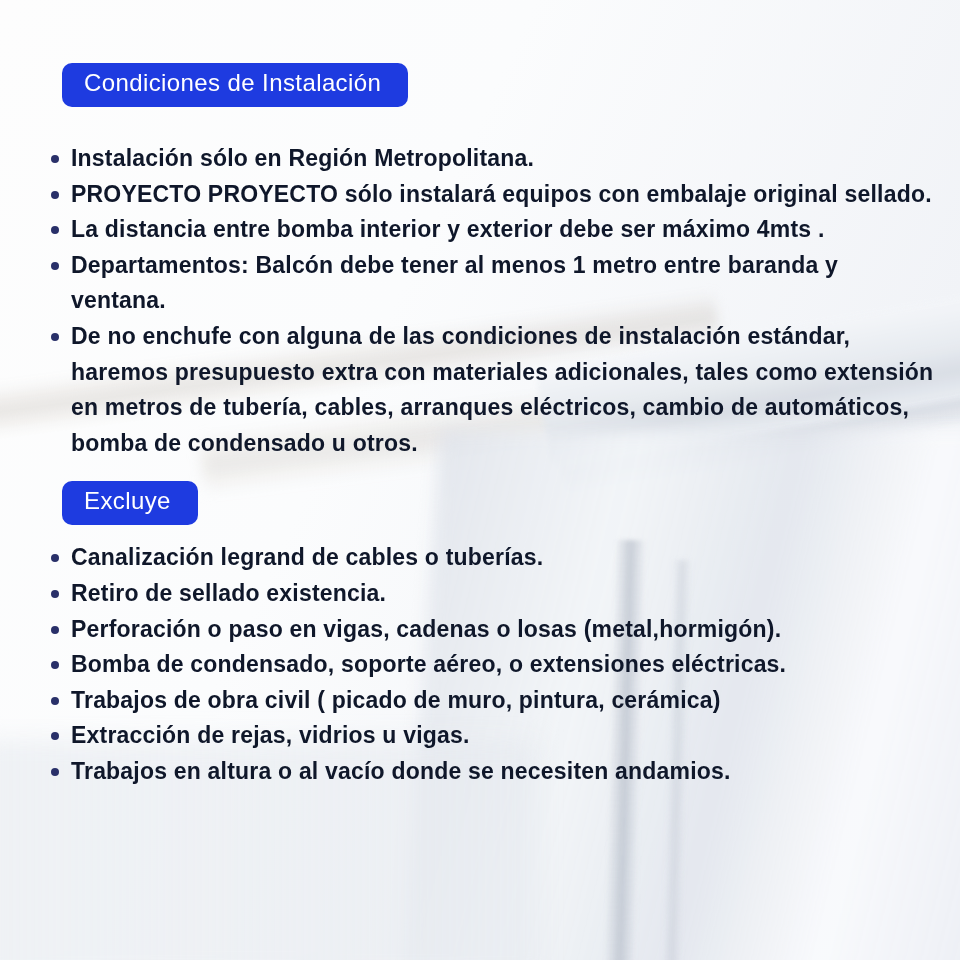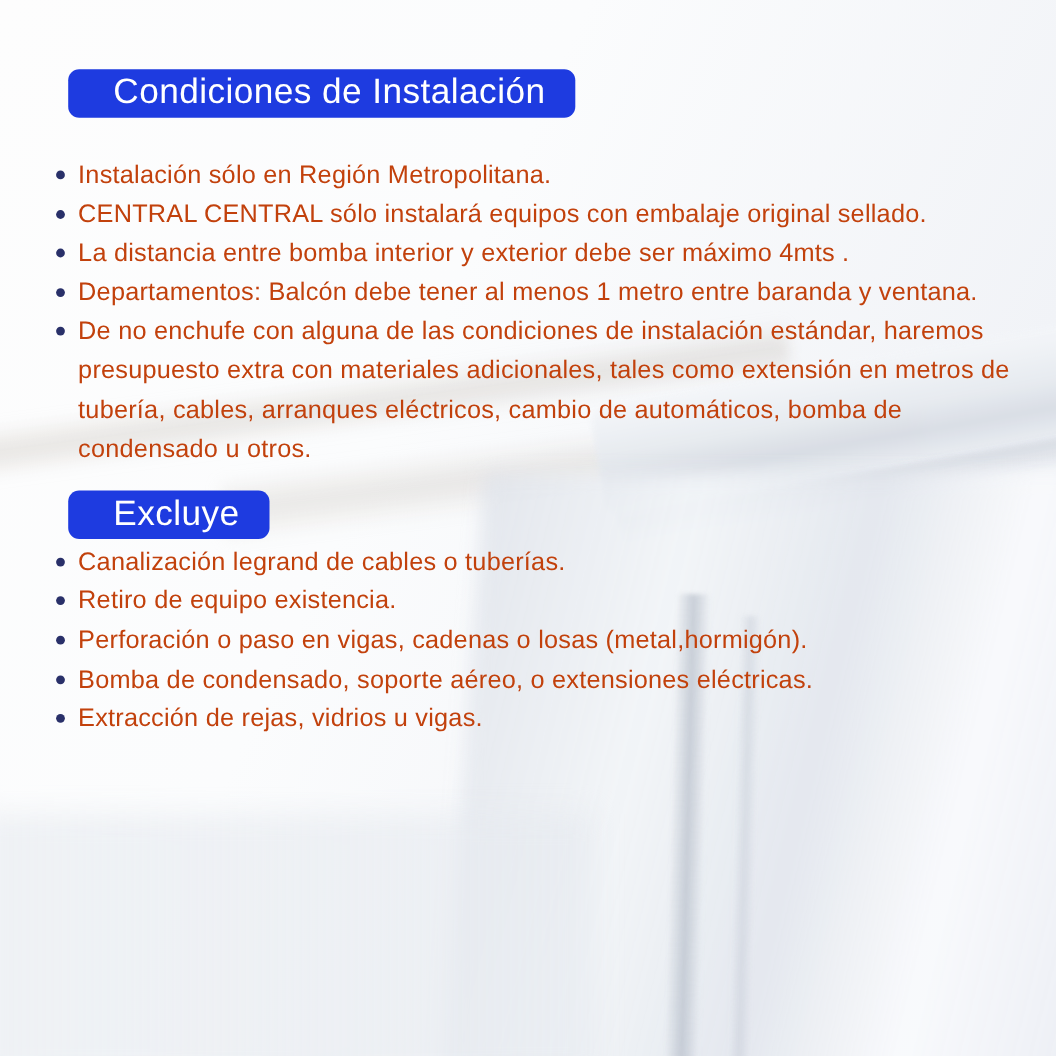--- a/index.html
+++ b/index.html
@@ -84,8 +84,8 @@
     background: #1e3be0;
     color: #ffffff;
     border-radius: 10px;
-    padding: 4px 27px 8px 41px;
-    font-size: 32px;
+    padding: 4px 27px 8px 22px;
+    font-size: 24px;
     letter-spacing: 0.4px;
     line-height: 32px;
   }

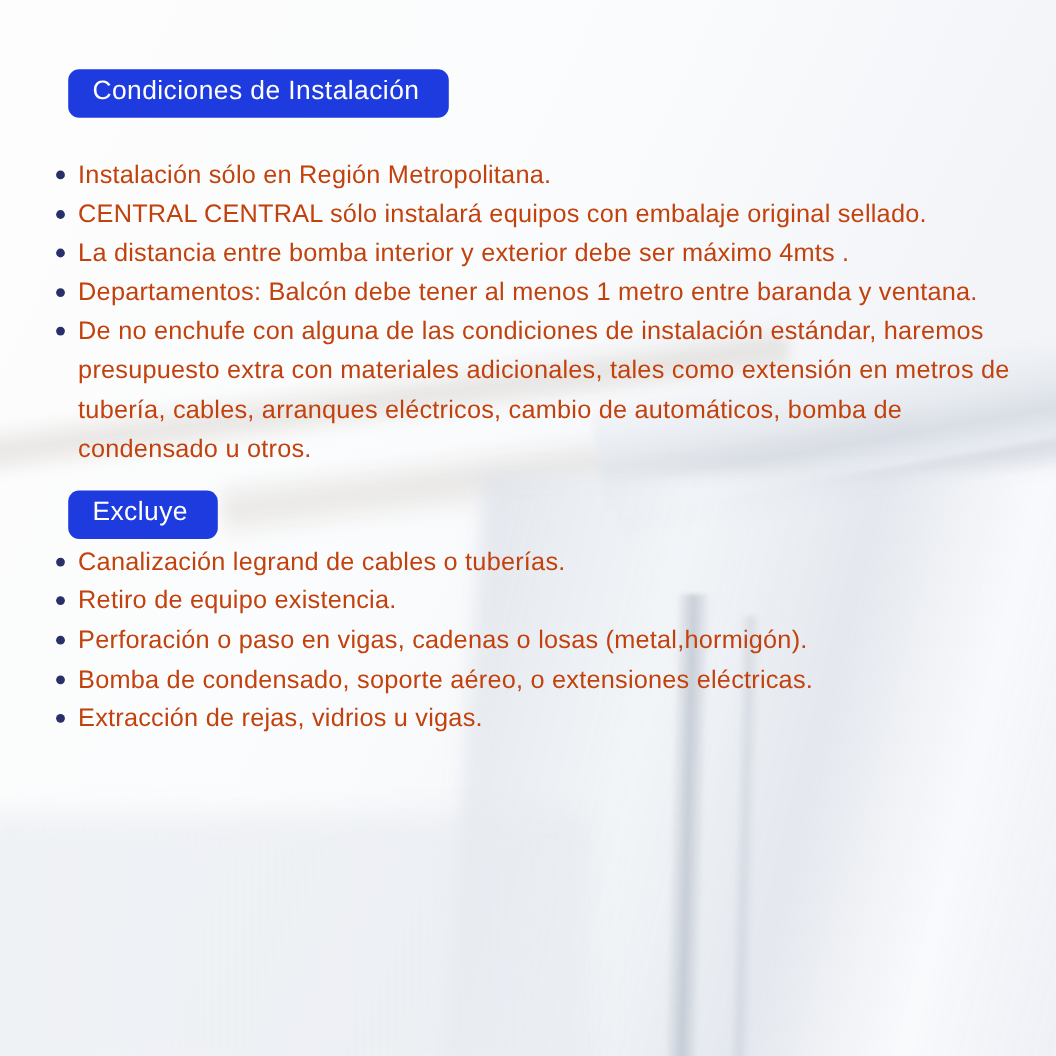--- a/index.html
+++ b/index.html
@@ -103,7 +103,8 @@
     font-size: 23px;
     line-height: 35.6px;
     letter-spacing: 0.2px;
-    color: #c2410c;
+    color: #0f172a;
+    font-weight: bold;
   }
   .dot {
     position: absolute;

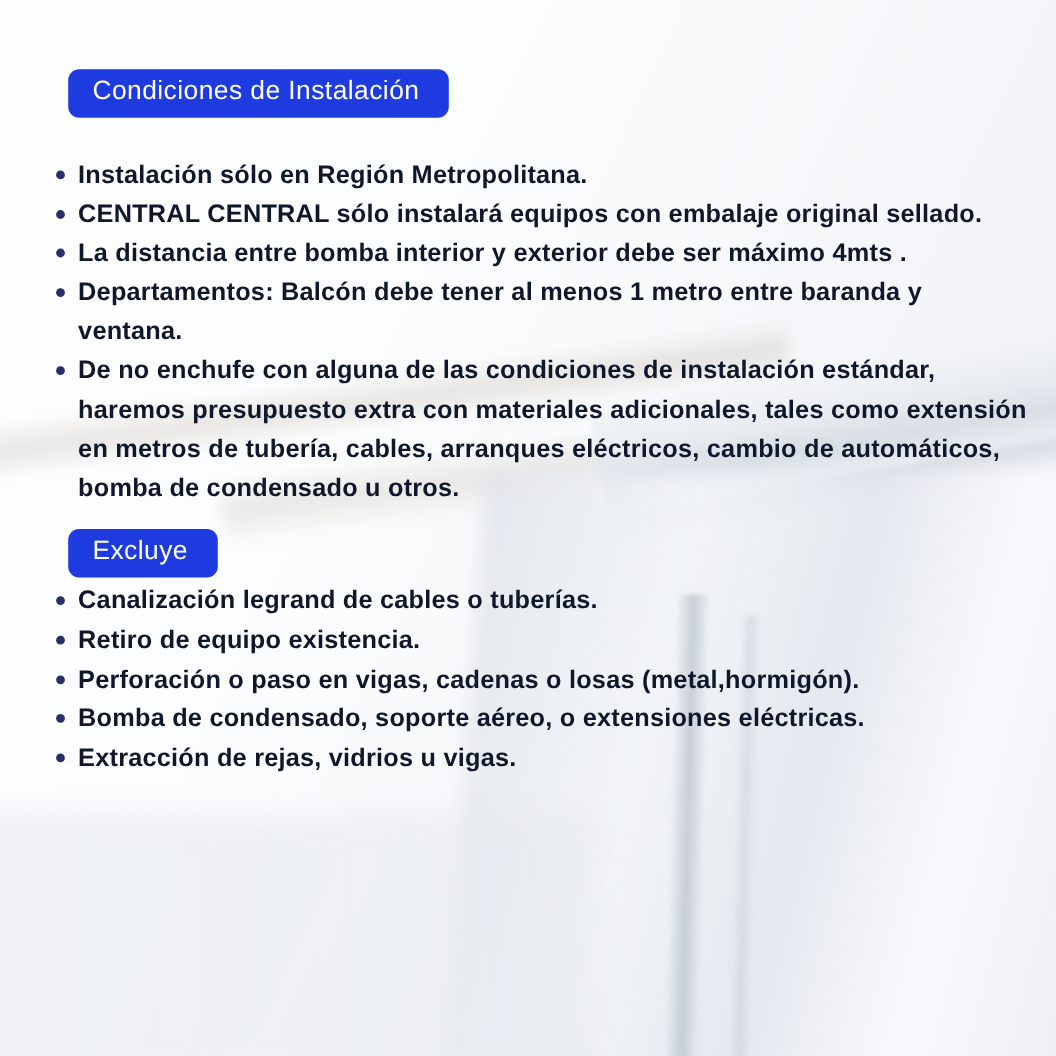--- a/index.html
+++ b/index.html
@@ -141,7 +141,7 @@
       </li>
       <li>
         <span class="dot"></span>
-        <span>CENTRAL CENTRAL sólo instalará equipos con embalaje original sellado.</span>
+        <span>PROYECTO PROYECTO sólo instalará equipos con embalaje original sellado.</span>
       </li>
       <li>
         <span class="dot"></span>

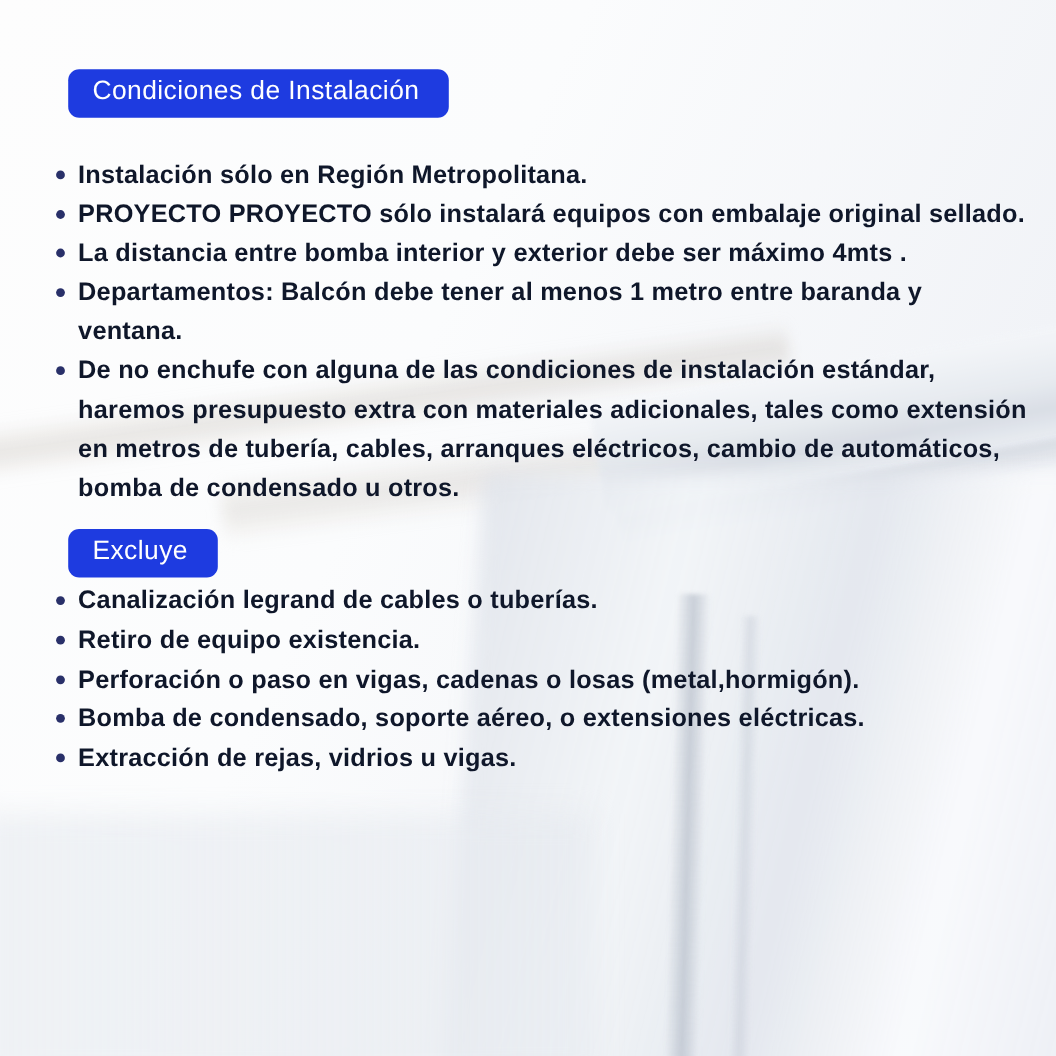--- a/index.html
+++ b/index.html
@@ -96,7 +96,7 @@
     width: 886px;
   }
   ul.list-1 { margin-top: 34px; }
-  ul.list-2 { margin-top: 3px; }
+  ul.list-2 { margin-top: 15px; }
   ul.bullets li {
     position: relative;
     padding-left: 23px;

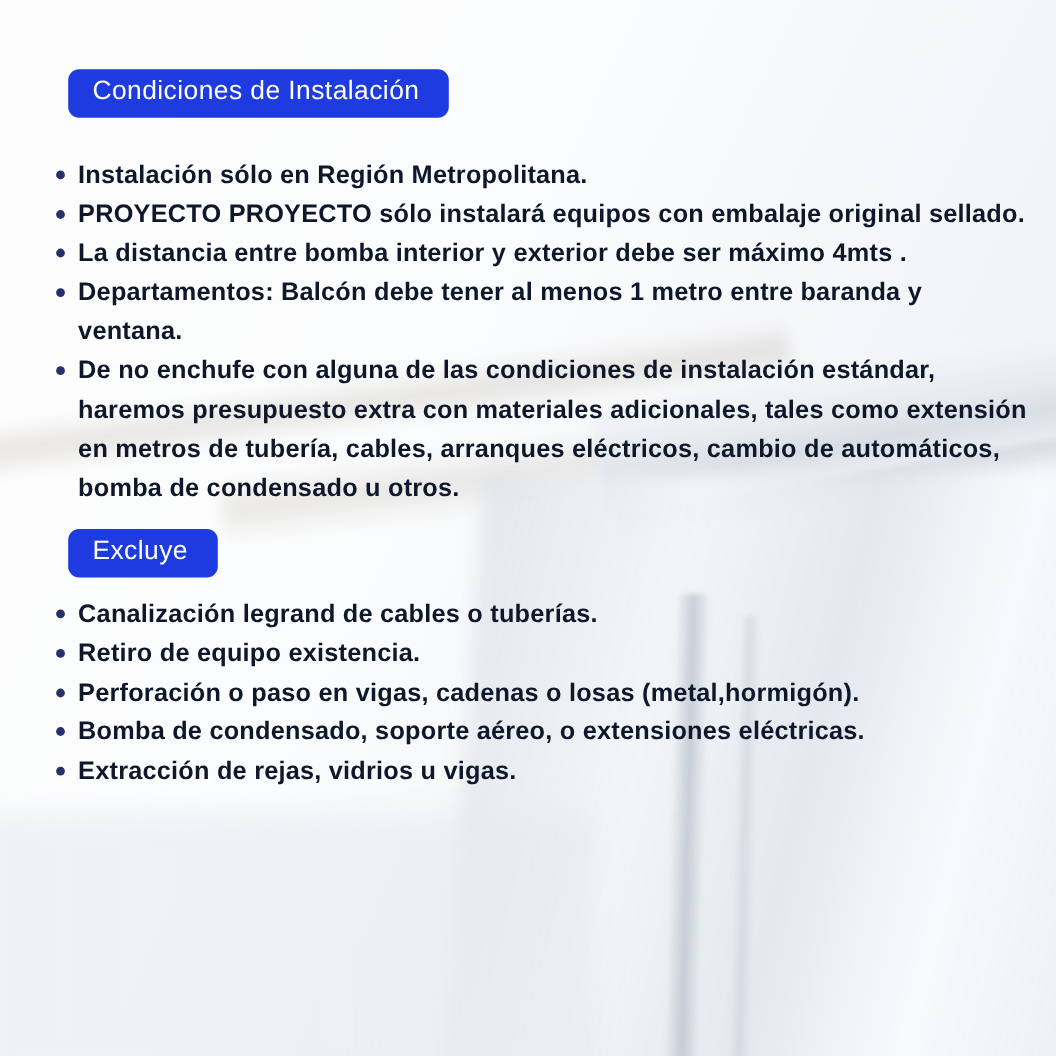--- a/index.html
+++ b/index.html
@@ -168,7 +168,7 @@
       </li>
       <li>
         <span class="dot"></span>
-        <span>Retiro de equipo existencia.</span>
+        <span>Retiro de sellado existencia.</span>
       </li>
       <li>
         <span class="dot"></span>

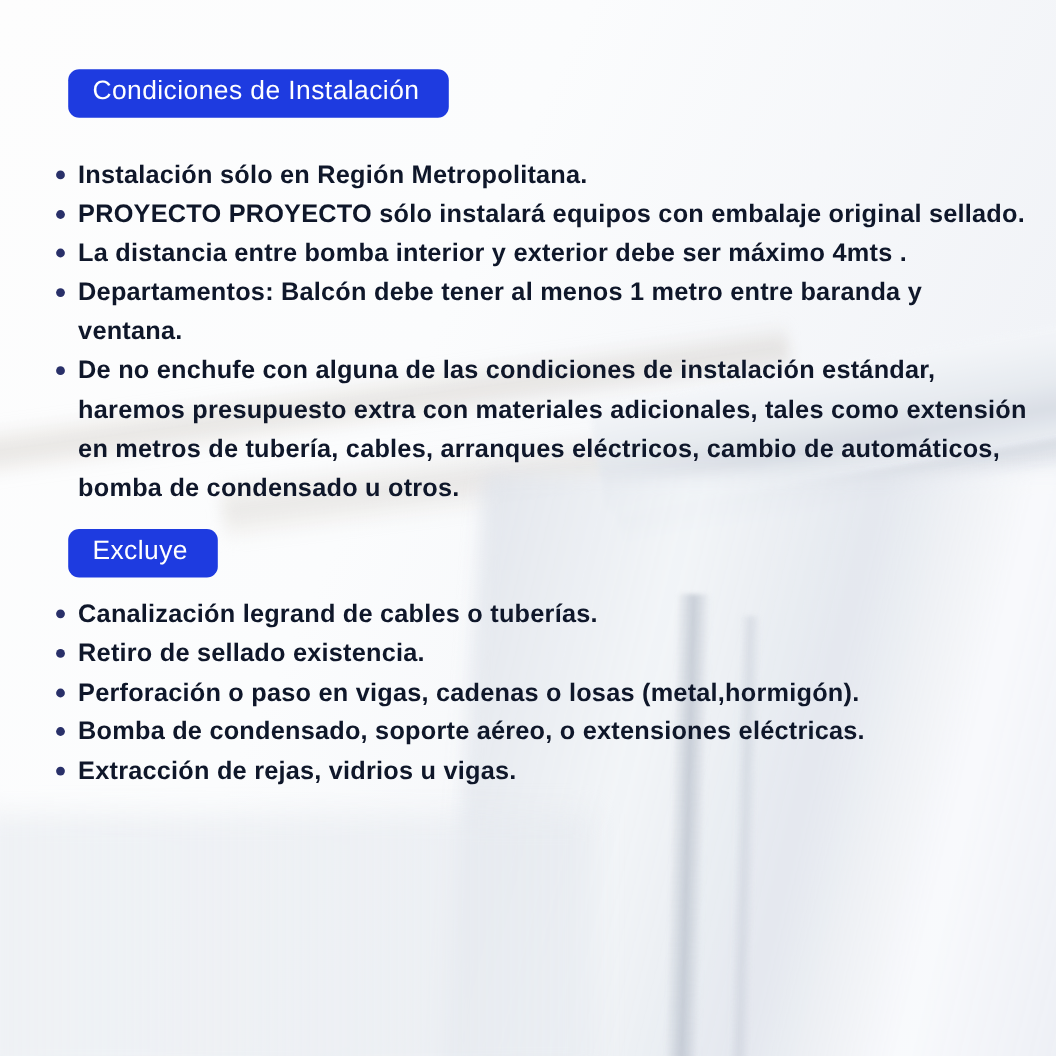--- a/index.html
+++ b/index.html
@@ -180,6 +180,10 @@
       </li>
       <li>
         <span class="dot"></span>
+        <span>Trabajos de obra civil ( picado de muro, pintura, cerámica)</span>
+      </li>
+      <li>
+        <span class="dot"></span>
         <span>Extracción de rejas, vidrios u vigas.</span>
       </li>
     </ul>

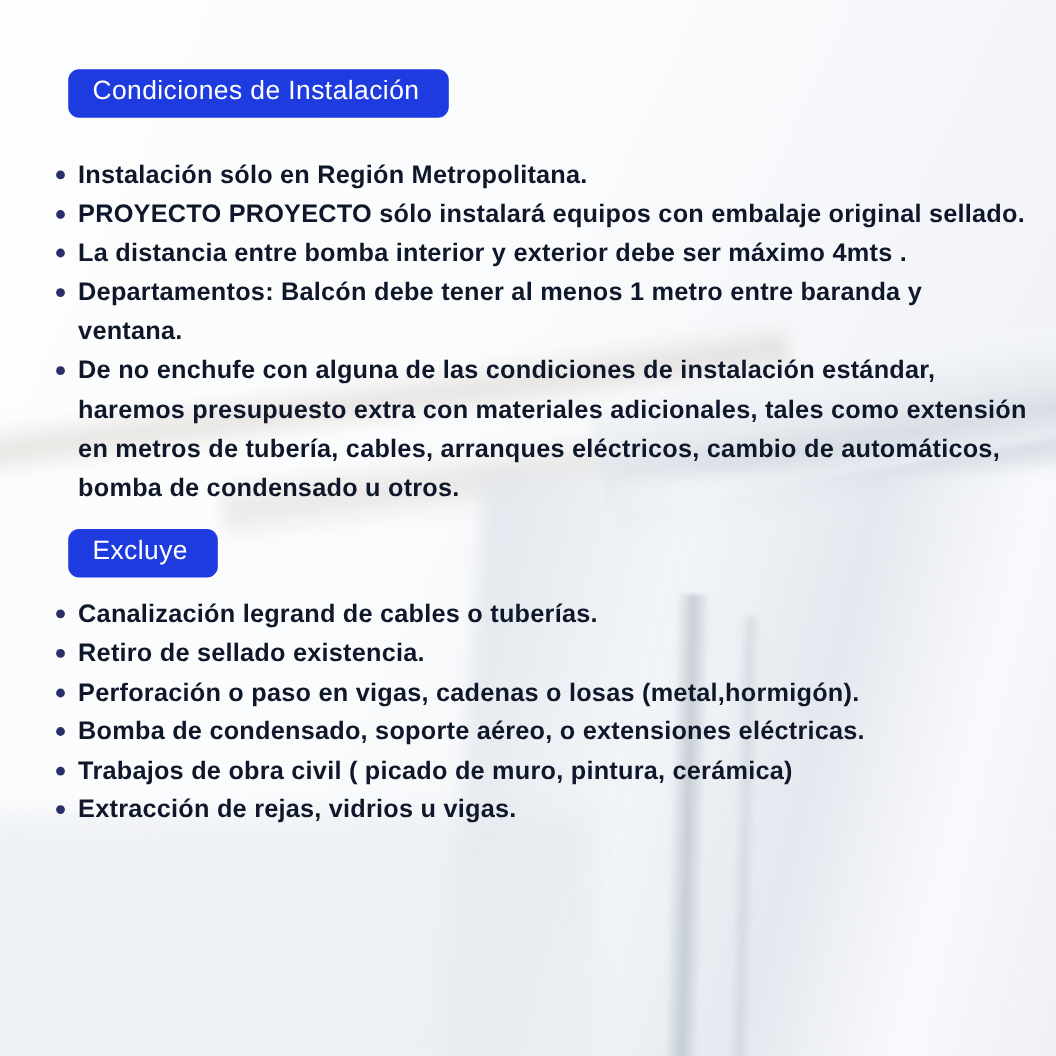--- a/index.html
+++ b/index.html
@@ -186,6 +186,10 @@
         <span class="dot"></span>
         <span>Extracción de rejas, vidrios u vigas.</span>
       </li>
+      <li>
+        <span class="dot"></span>
+        <span>Trabajos en altura o al vacío donde se necesiten andamios.</span>
+      </li>
     </ul>
   </section>
 

